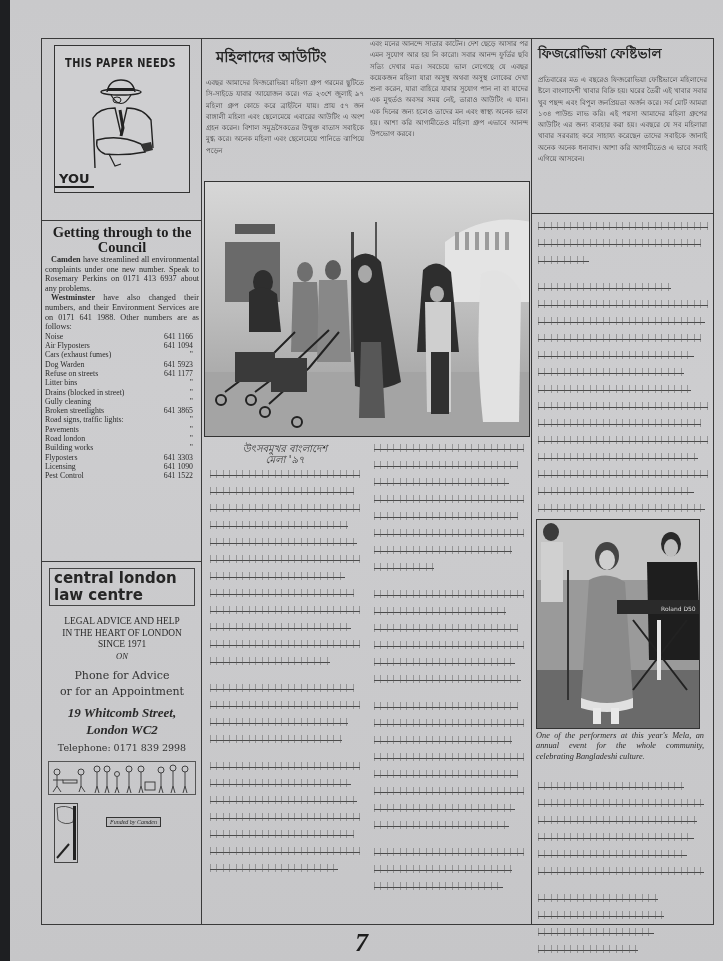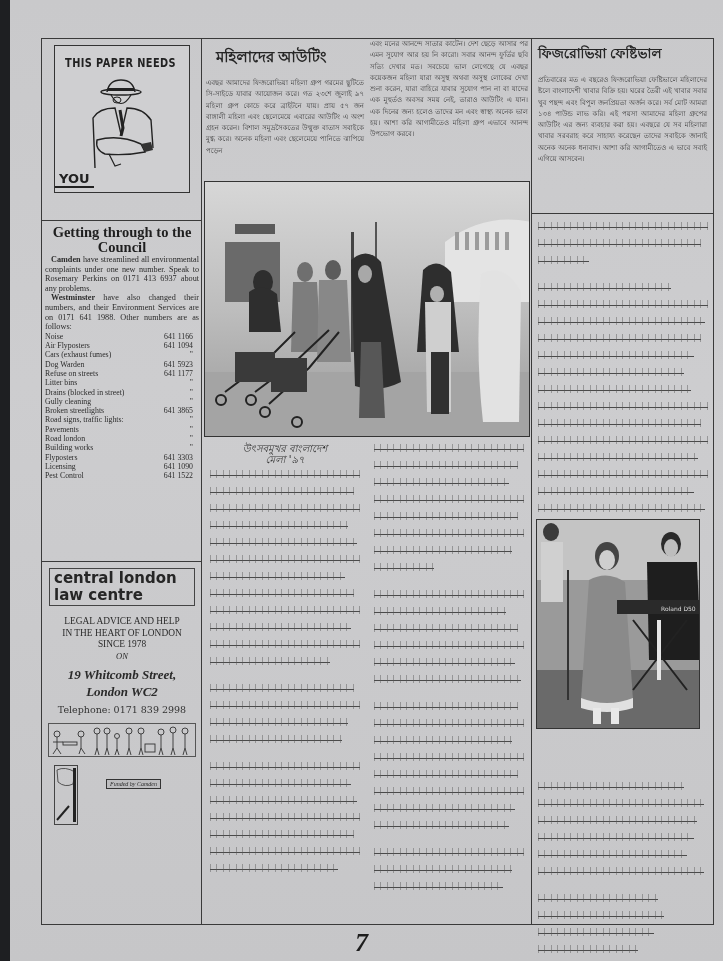--- a/index.html
+++ b/index.html
@@ -182,7 +182,7 @@
         <div class="lead">
           <div>LEGAL ADVICE AND HELP</div>
           <div>IN THE HEART OF LONDON</div>
-          <div>SINCE 1978</div>
+          <div>SINCE 1971</div>
         </div>
         <div class="on">ON</div>
         <div class="addr">

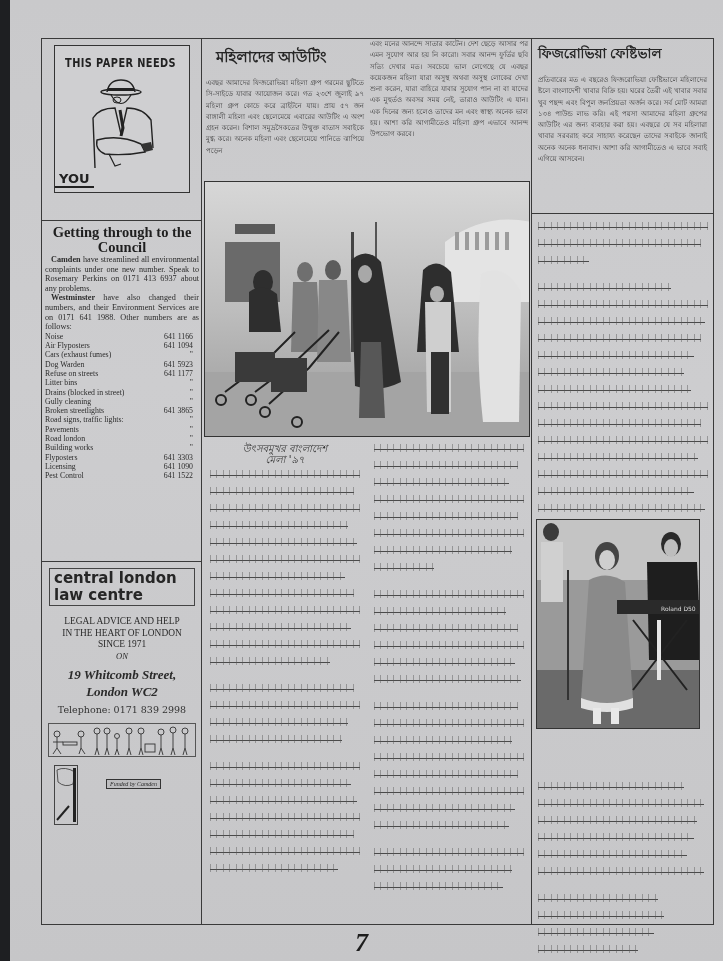--- a/index.html
+++ b/index.html
@@ -185,6 +185,10 @@
           <div>SINCE 1971</div>
         </div>
         <div class="on">ON</div>
+        <div class="phone">
+          <div>Phone for Advice</div>
+          <div>or for an Appointment</div>
+        </div>
         <div class="addr">
           <div>19 Whitcomb Street,</div>
           <div>London WC2</div>

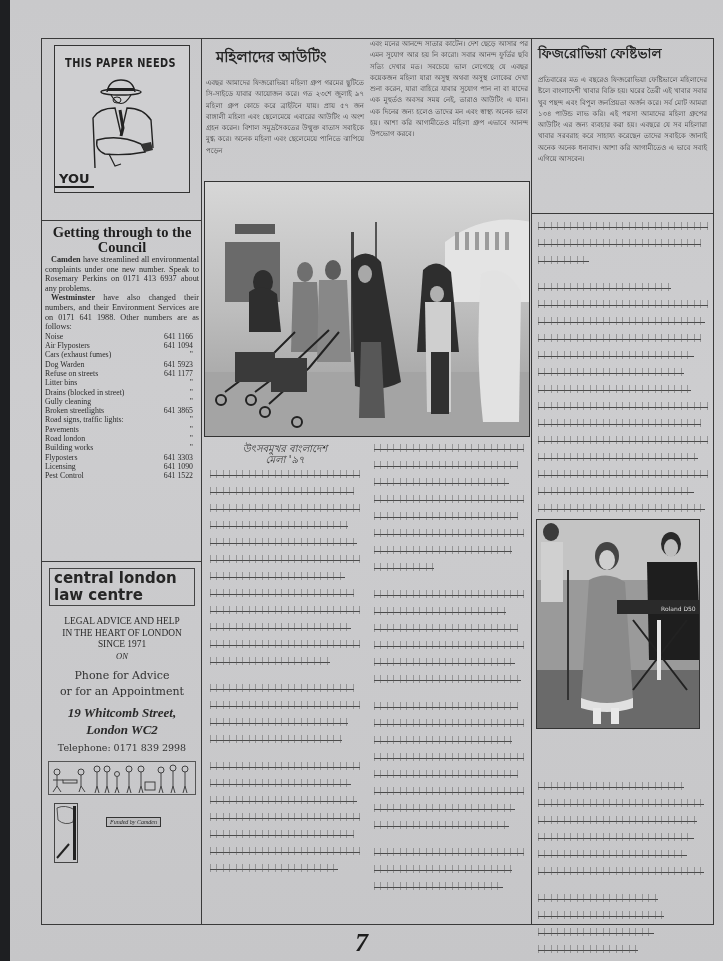--- a/index.html
+++ b/index.html
@@ -416,6 +416,7 @@
           <rect x="120" y="100" width="4" height="60" fill="#e6e6e6"></rect>
         </svg>
       </div>
+      <div class="caption">One of the performers at this year's Mela, an annual event for the whole community, celebrating Bangladeshi culture.</div>
 
       <div class="right-hw-b hand">
         <div class="line" style="--w:88%"></div>

